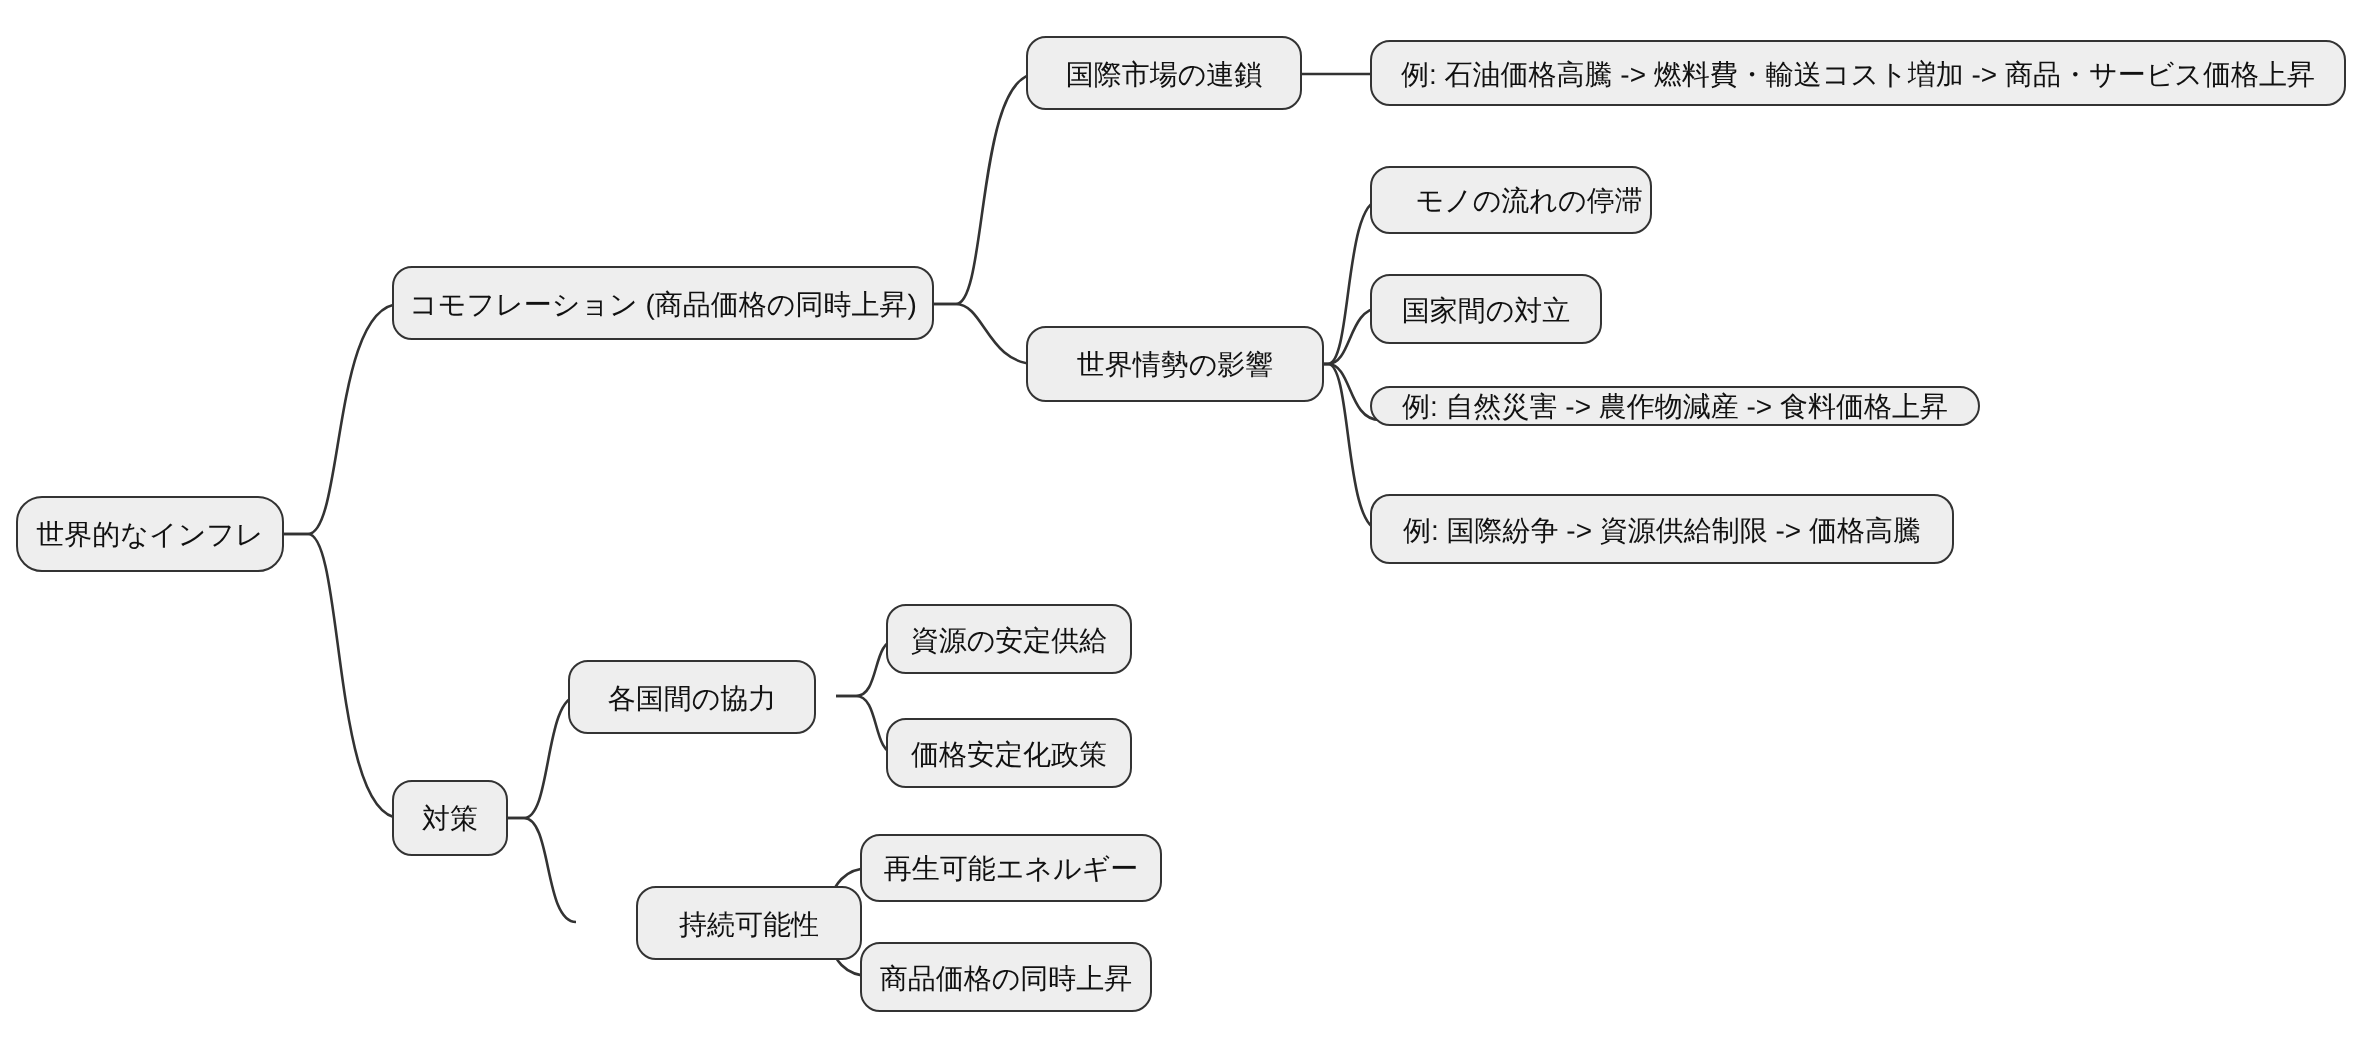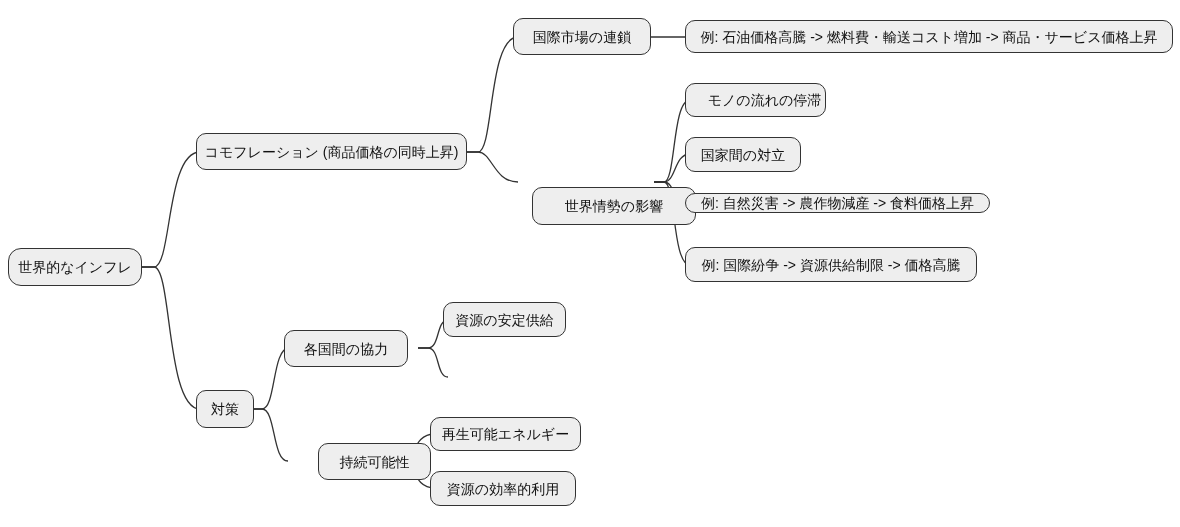--- a/index.html
+++ b/index.html
@@ -77,7 +77,7 @@
 
   <div class="node" style="left:685px; top:20px; width:488px; height:33px;">例: 石油価格高騰 -&gt; 燃料費・輸送コスト増加 -&gt; 商品・サービス価格上昇</div>
 
-  <div class="node" style="left:532px; top:163px; width:164px; height:38px;margin-top:24px;">世界情勢の影響</div>
+  <div class="node" style="left:513px; top:163px; width:149px; height:38px;">世界情勢の影響</div>
 
   <div class="node" style="left:685px; top:83px; width:141px; height:34px;padding-left:24px;">モノの流れの停滞</div>
 

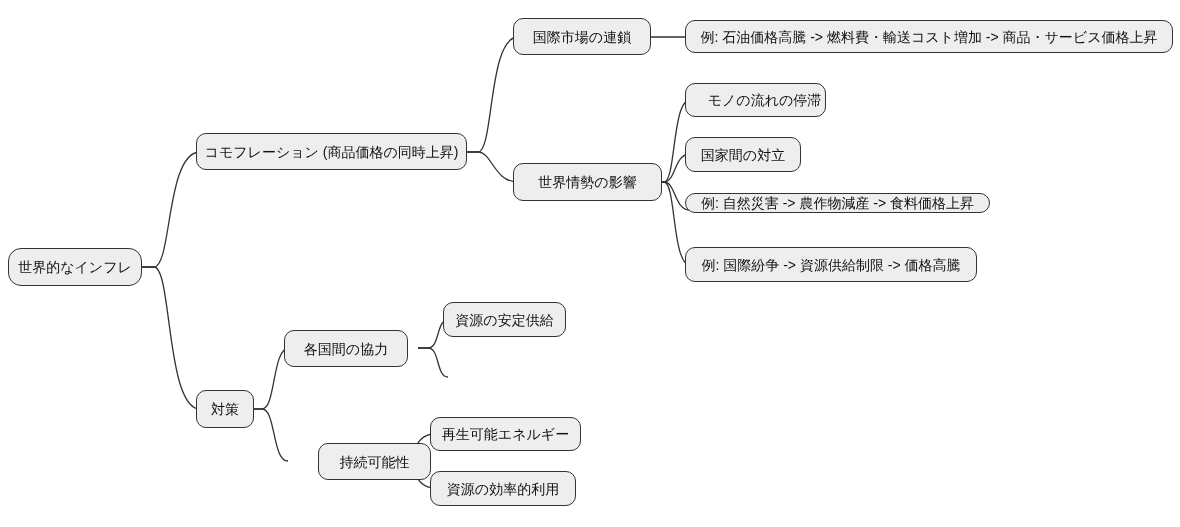--- a/index.html
+++ b/index.html
@@ -91,6 +91,7 @@
 
   <div class="node" style="left:443px; top:302px; width:123px; height:35px;">資源の安定供給</div>
 
+  <div class="node" style="left:443px; top:359px; width:123px; height:35px;">価格安定化政策</div>
 
   <div class="node" style="left:283px; top:443px; width:113px; height:37px;margin-left:35px;">持続可能性</div>
 

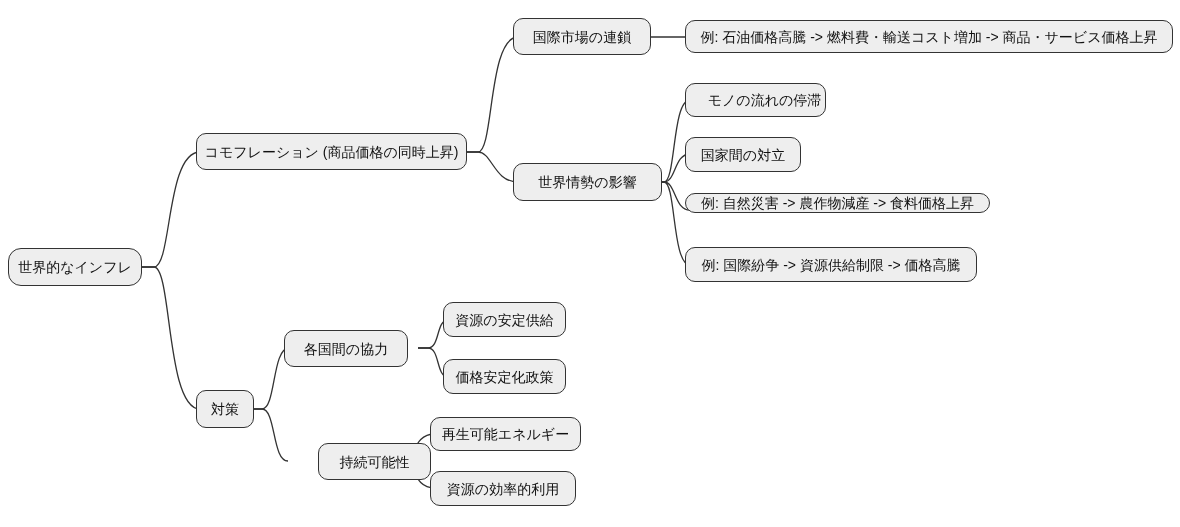--- a/index.html
+++ b/index.html
@@ -97,7 +97,7 @@
 
   <div class="node" style="left:430px; top:417px; width:151px; height:34px;">再生可能エネルギー</div>
 
-  <div class="node" style="left:430px; top:471px; width:146px; height:35px;">資源の効率的利用</div>
+  <div class="node" style="left:430px; top:471px; width:146px; height:35px;">商品価格の同時上昇</div>
 
 </div>
 

